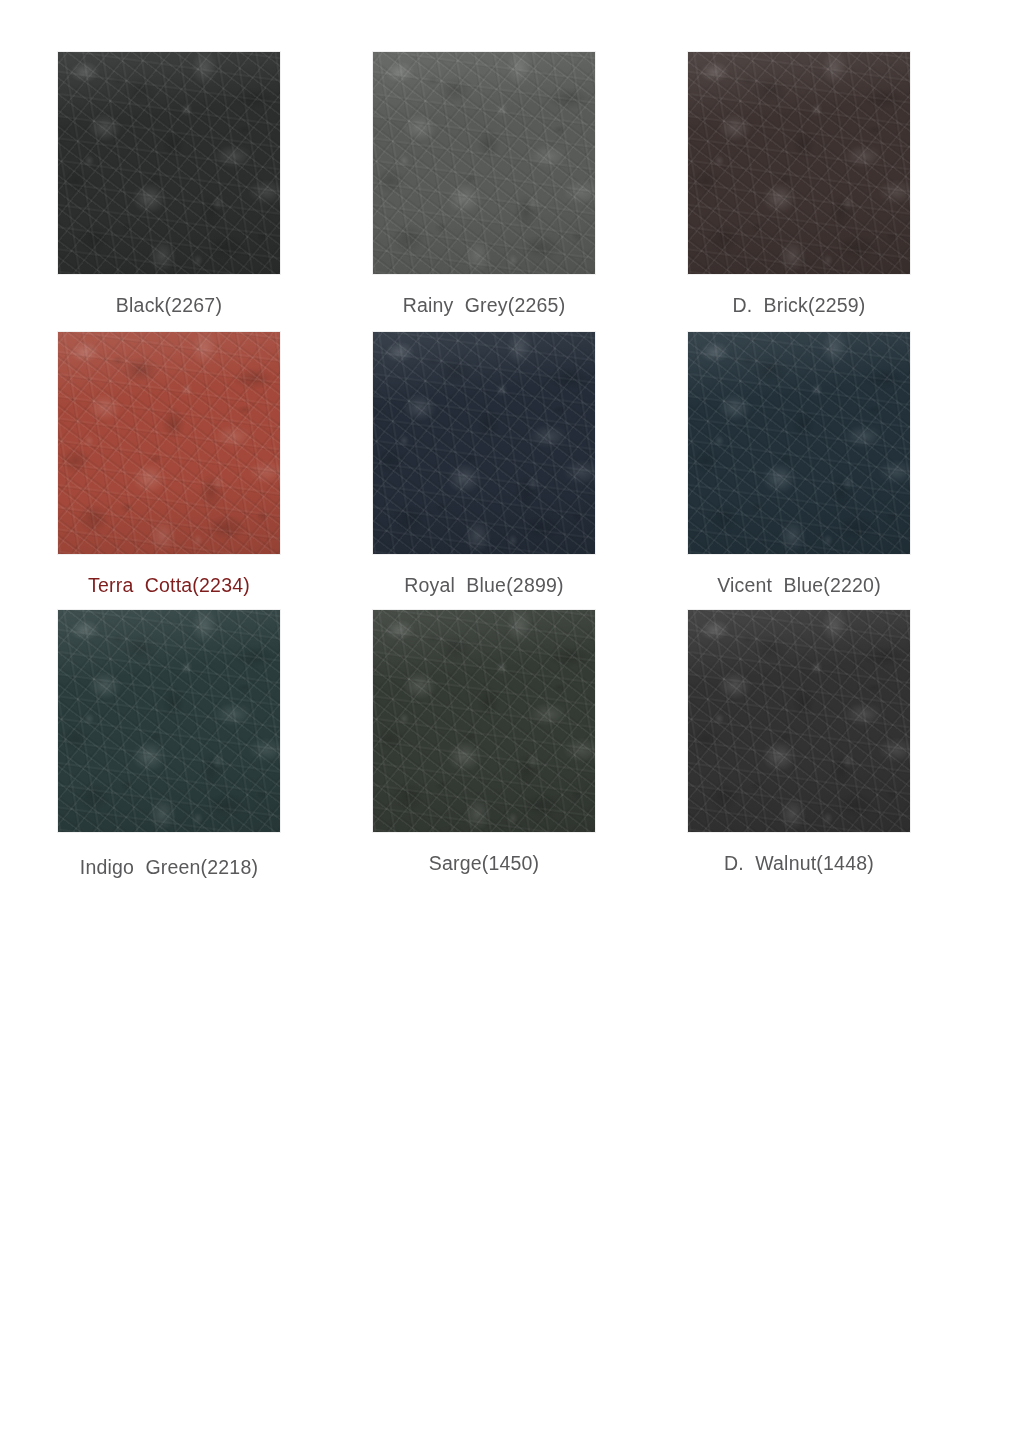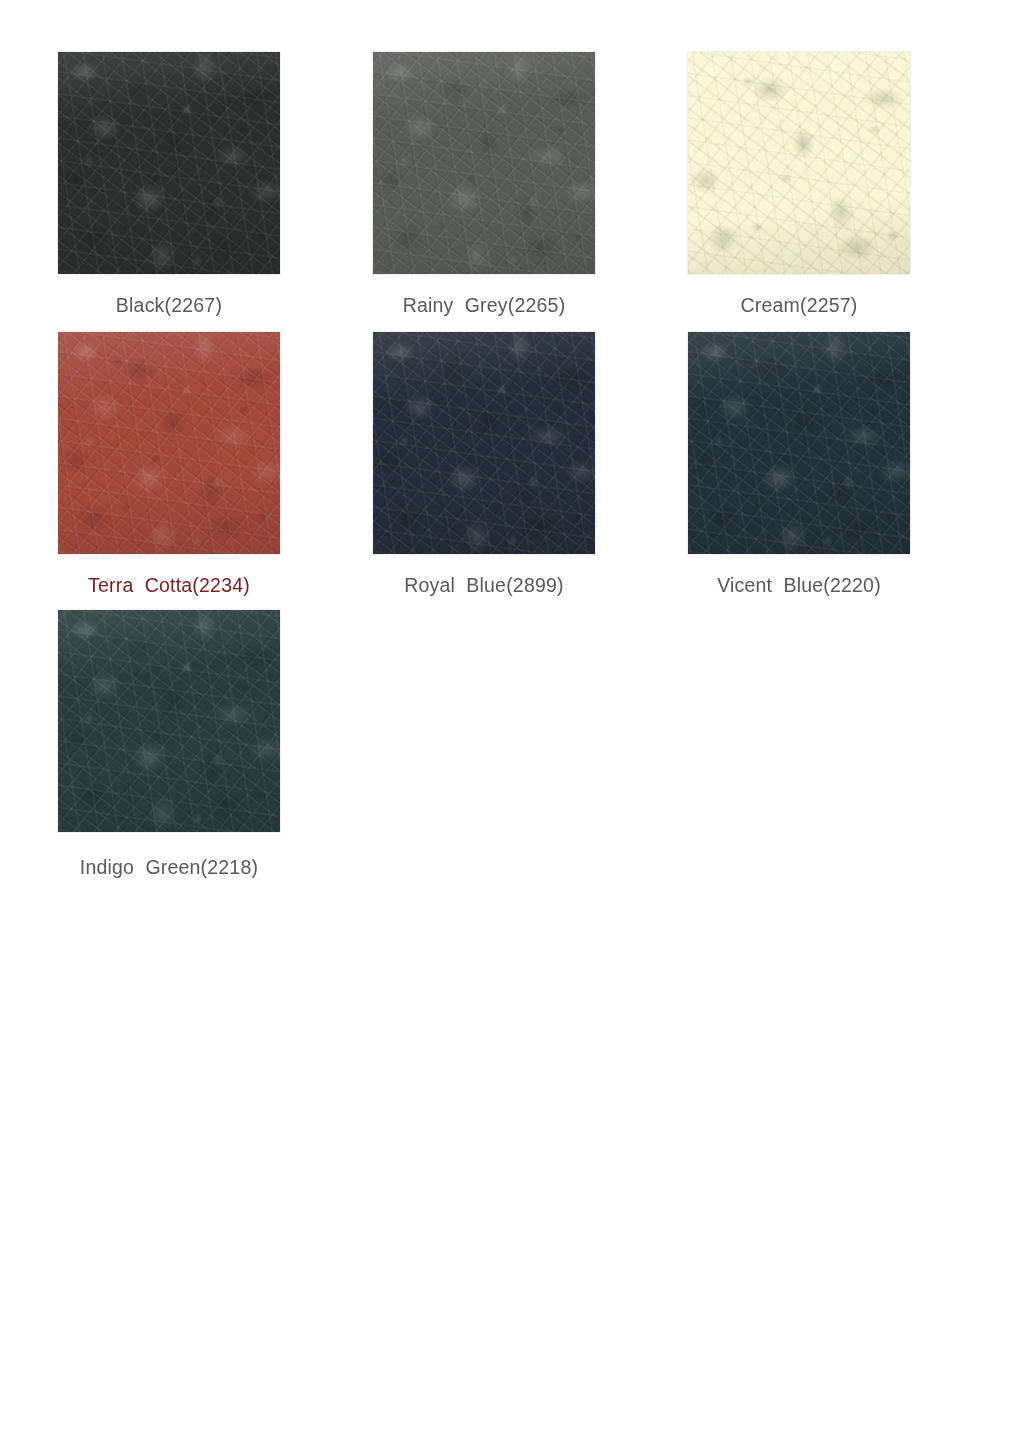--- a/index.html
+++ b/index.html
@@ -149,6 +149,15 @@
         </div>
         <div class="swatch-label" style="color: rgb(89, 89, 91);">Rainy  Grey(2265)</div>
       </div>
+      <div class="swatch-cell r0">
+        <div class="swatch-chip" style="background-color: rgb(61, 50, 48);">
+          <div class="grain g1"></div>
+          <div class="grain g2"></div>
+          <div class="grain g3"></div>
+          <div class="grain g4"></div>
+        </div>
+        <div class="swatch-label" style="color: rgb(89, 89, 91);">D.  Brick(2259)</div>
+      </div>
       <div class="swatch-cell r1">
         <div class="swatch-chip" style="background-color: rgb(251, 246, 210);">
           <div class="grain g1"></div>

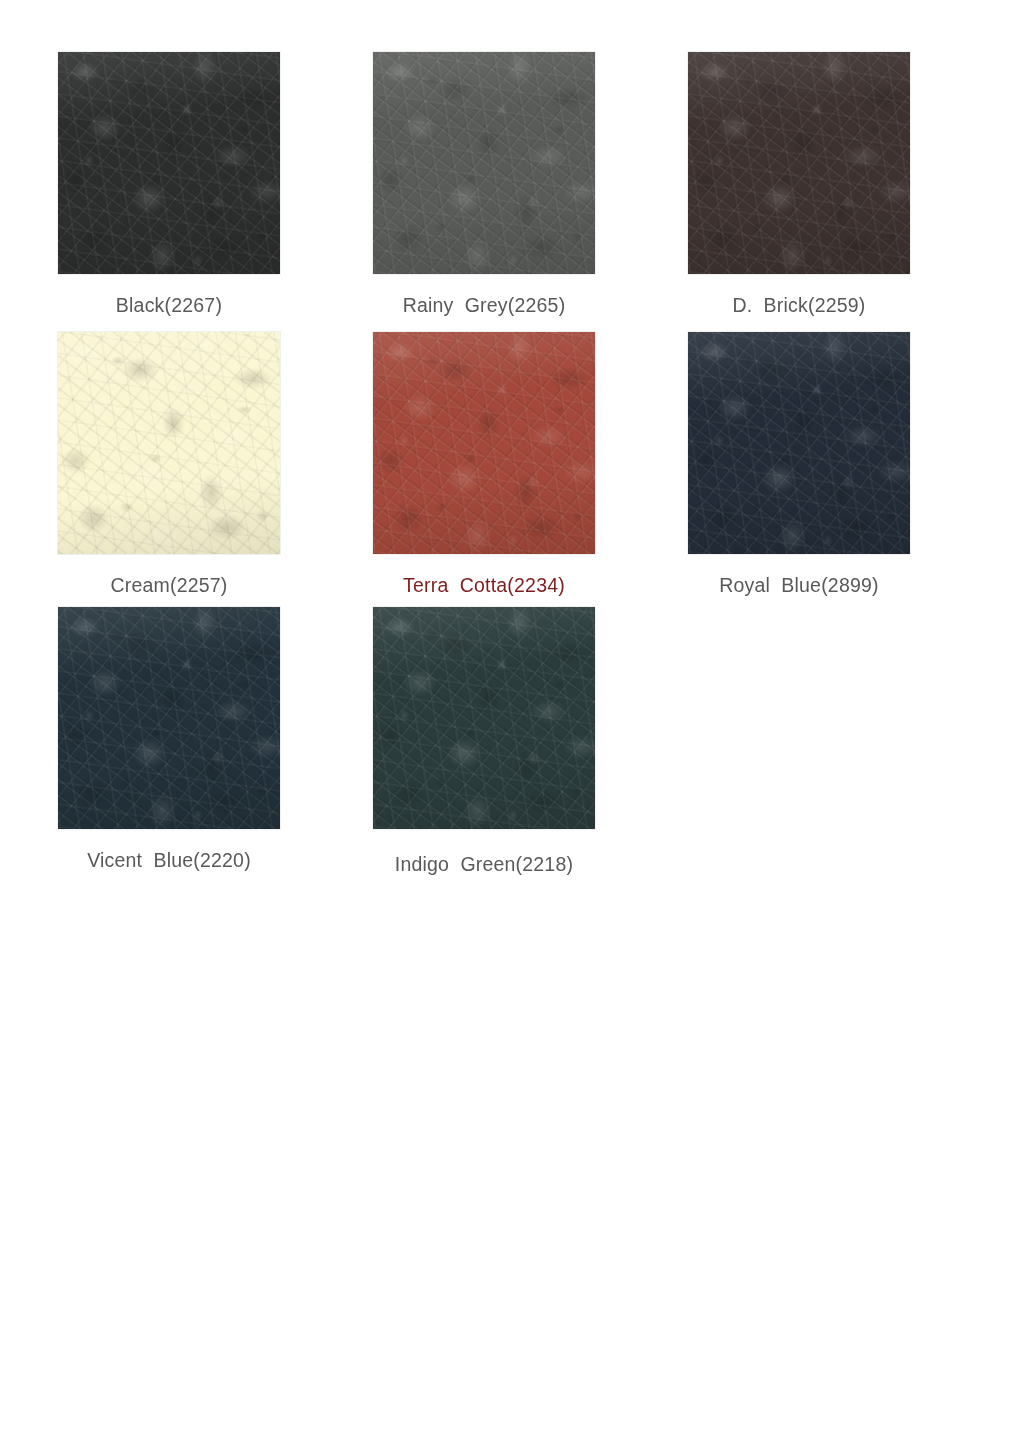--- a/index.html
+++ b/index.html
@@ -159,15 +159,6 @@
         <div class="swatch-label" style="color: rgb(89, 89, 91);">D.  Brick(2259)</div>
       </div>
       <div class="swatch-cell r1">
-        <div class="swatch-chip" style="background-color: rgb(251, 246, 210);">
-          <div class="grain g1"></div>
-          <div class="grain g2"></div>
-          <div class="grain g3"></div>
-          <div class="grain g4"></div>
-        </div>
-        <div class="swatch-label" style="color: rgb(89, 89, 91);">Cream(2257)</div>
-      </div>
-      <div class="swatch-cell r1">
         <div class="swatch-chip" style="background-color: rgb(163, 72, 58);">
           <div class="grain g1"></div>
           <div class="grain g2"></div>

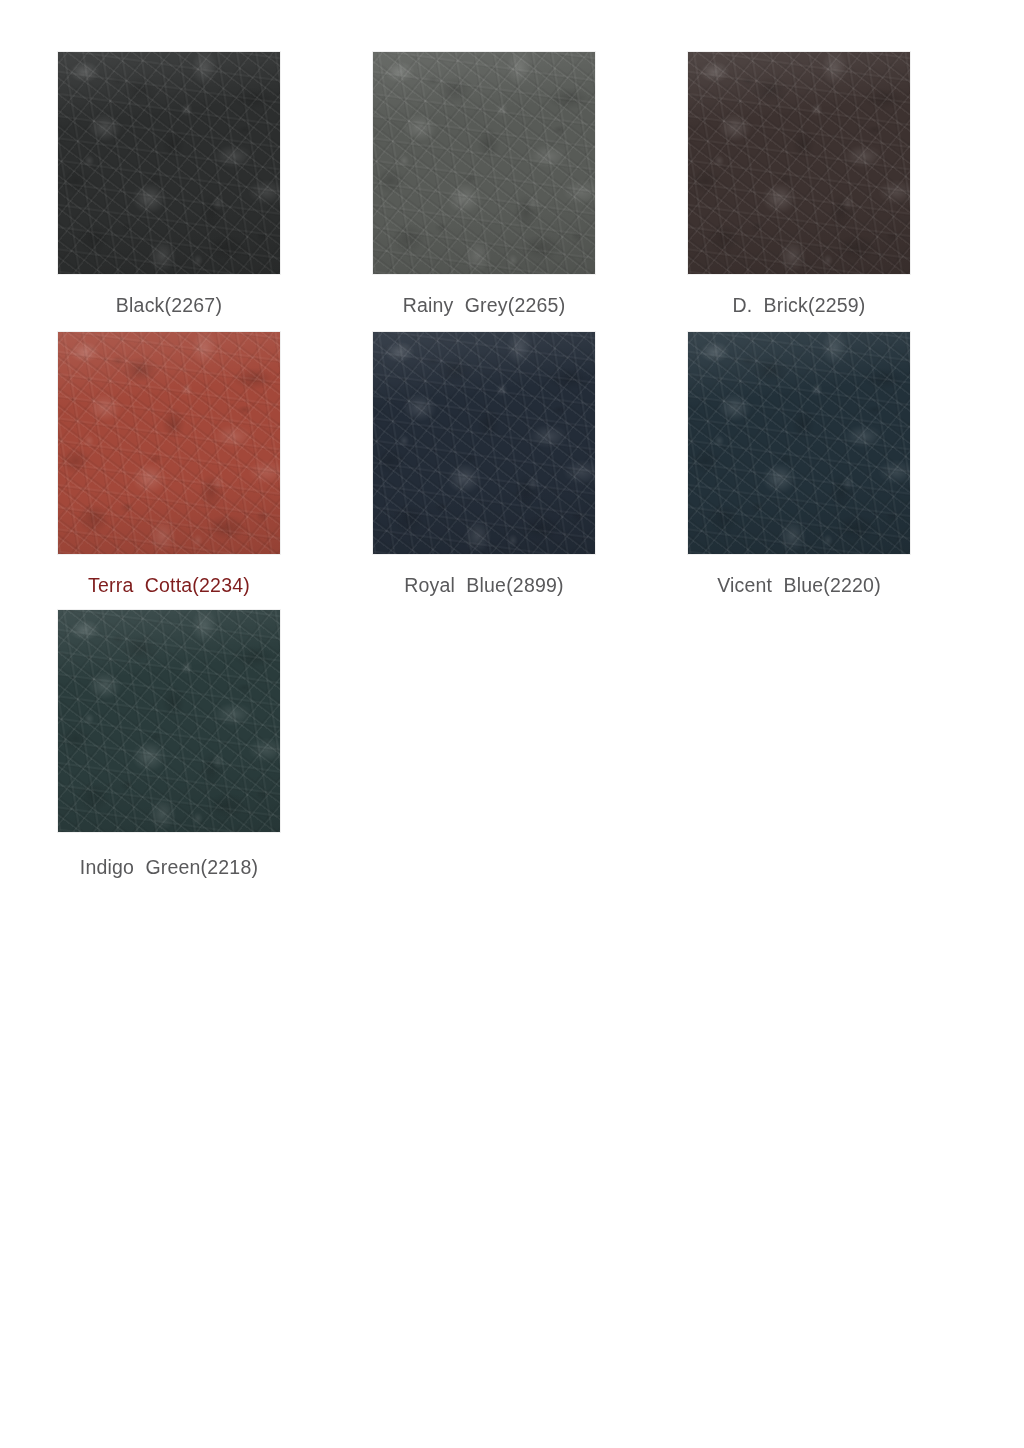--- a/index.html
+++ b/index.html
@@ -194,6 +194,15 @@
         </div>
         <div class="swatch-label" style="color: rgb(89, 89, 91); margin-top: 23px;">Indigo  Green(2218)</div>
       </div>
+      <div class="swatch-cell r3">
+        <div class="swatch-chip" style="background-color: rgb(52, 58, 52);">
+          <div class="grain g1"></div>
+          <div class="grain g2"></div>
+          <div class="grain g3"></div>
+          <div class="grain g4"></div>
+        </div>
+        <div class="swatch-label" style="color: rgb(89, 89, 91);">Sarge(1450)</div>
+      </div>
     </div>
 </div>
 

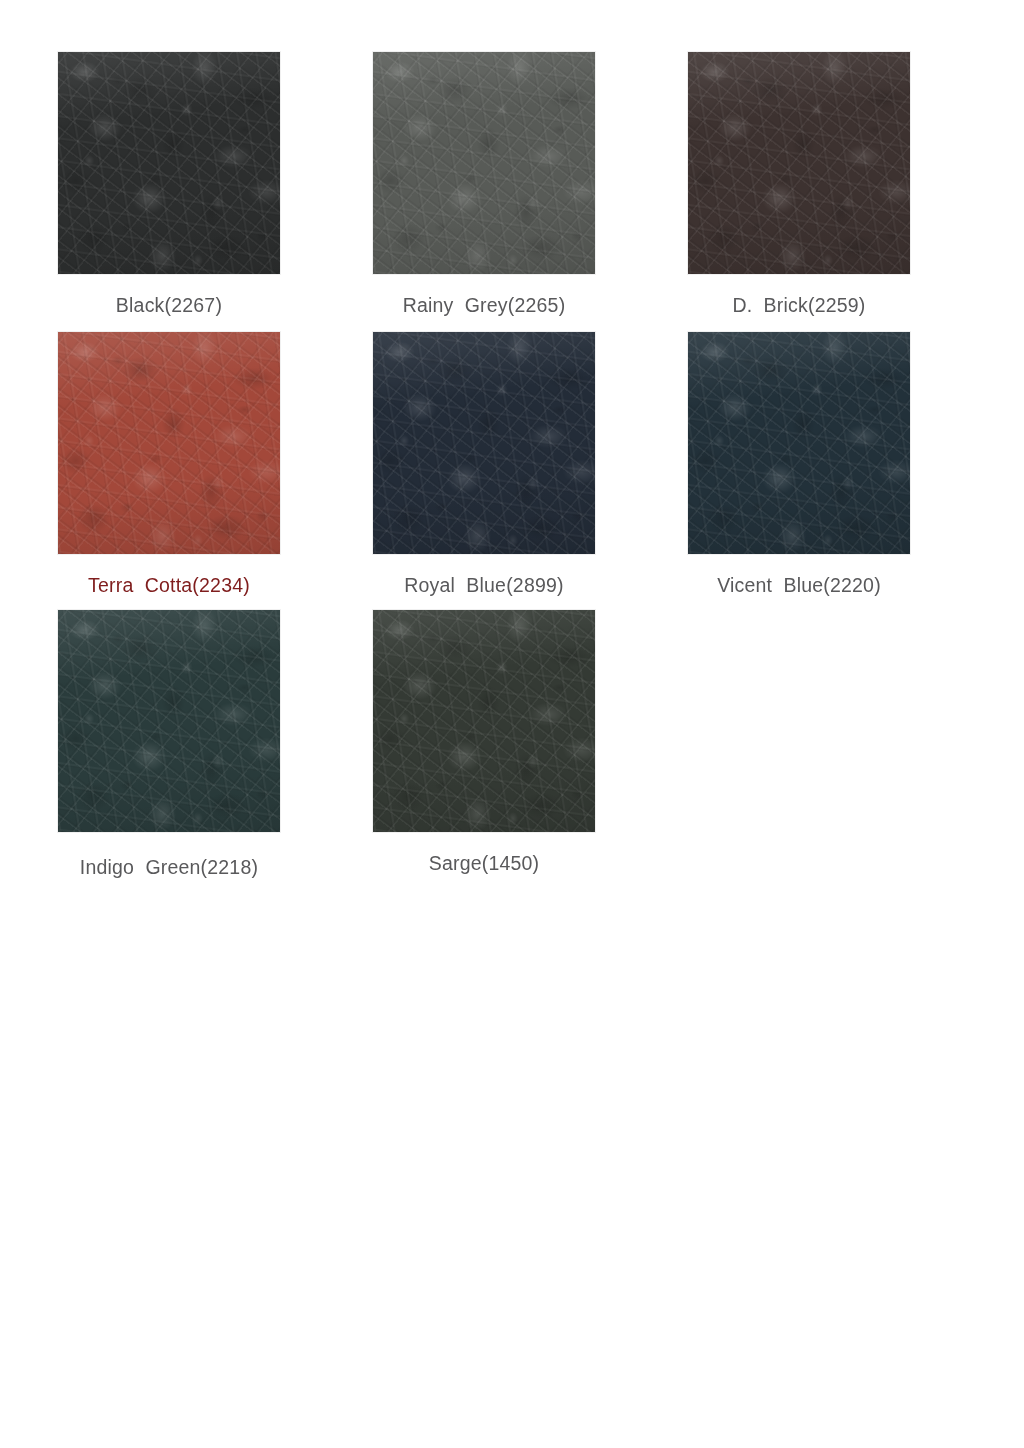--- a/index.html
+++ b/index.html
@@ -203,6 +203,15 @@
         </div>
         <div class="swatch-label" style="color: rgb(89, 89, 91);">Sarge(1450)</div>
       </div>
+      <div class="swatch-cell r3">
+        <div class="swatch-chip" style="background-color: rgb(49, 50, 49);">
+          <div class="grain g1"></div>
+          <div class="grain g2"></div>
+          <div class="grain g3"></div>
+          <div class="grain g4"></div>
+        </div>
+        <div class="swatch-label" style="color: rgb(89, 89, 91);">D.  Walnut(1448)</div>
+      </div>
     </div>
 </div>
 

